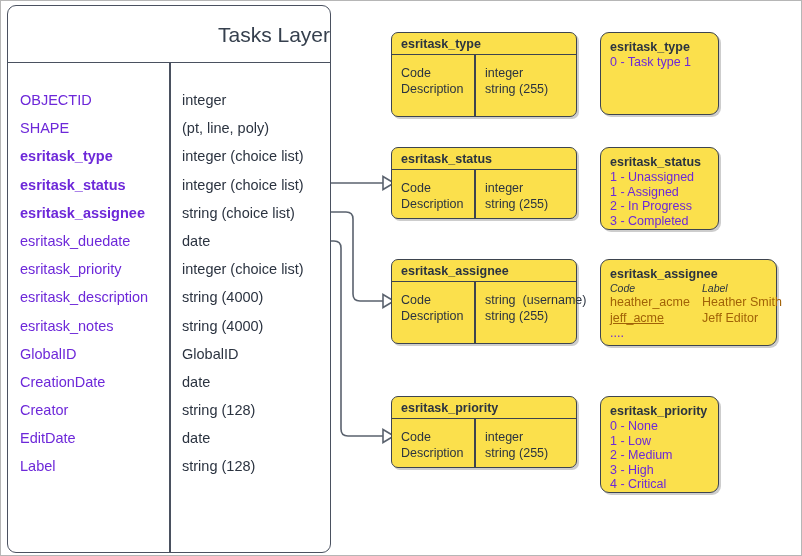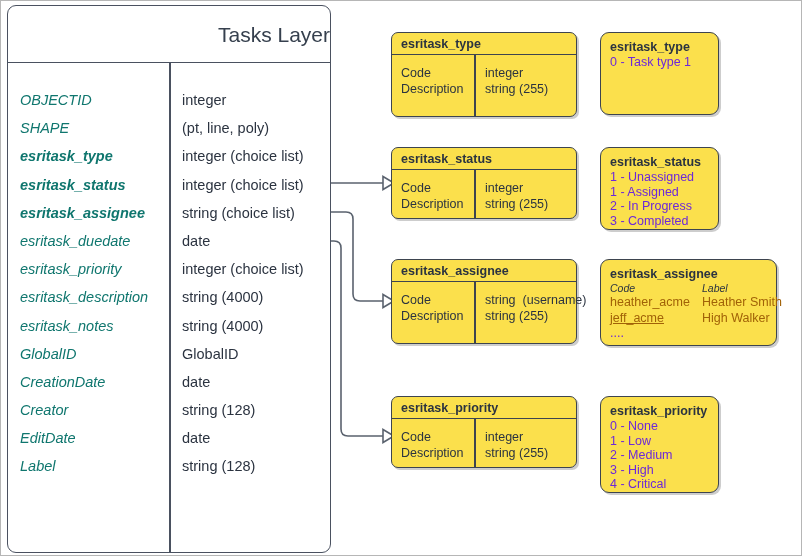--- a/index.html
+++ b/index.html
@@ -71,9 +71,8 @@
     left: 12px;
     top: 0;
     font-size: 14.5px;
-    color: #0f766e;
-    white-space: nowrap;
-    font-style: italic;
+    color: #6d28d9;
+    white-space: nowrap;
   }
   .field-name.key {
     font-weight: bold;

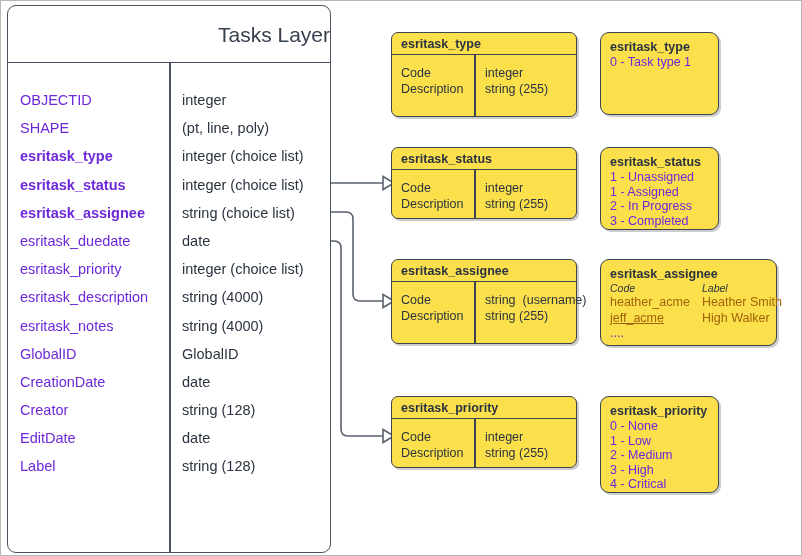--- a/index.html
+++ b/index.html
@@ -355,7 +355,7 @@
         </div>
         <div class="val-pair">
           <span style="left: 0px; text-decoration: underline;">jeff_acme</span>
-          <span style="left: 92px;">High Walker</span>
+          <span style="left: 92px;">Jeff Editor</span>
         </div>
       </div>
     <div class="val-line">....</div>

